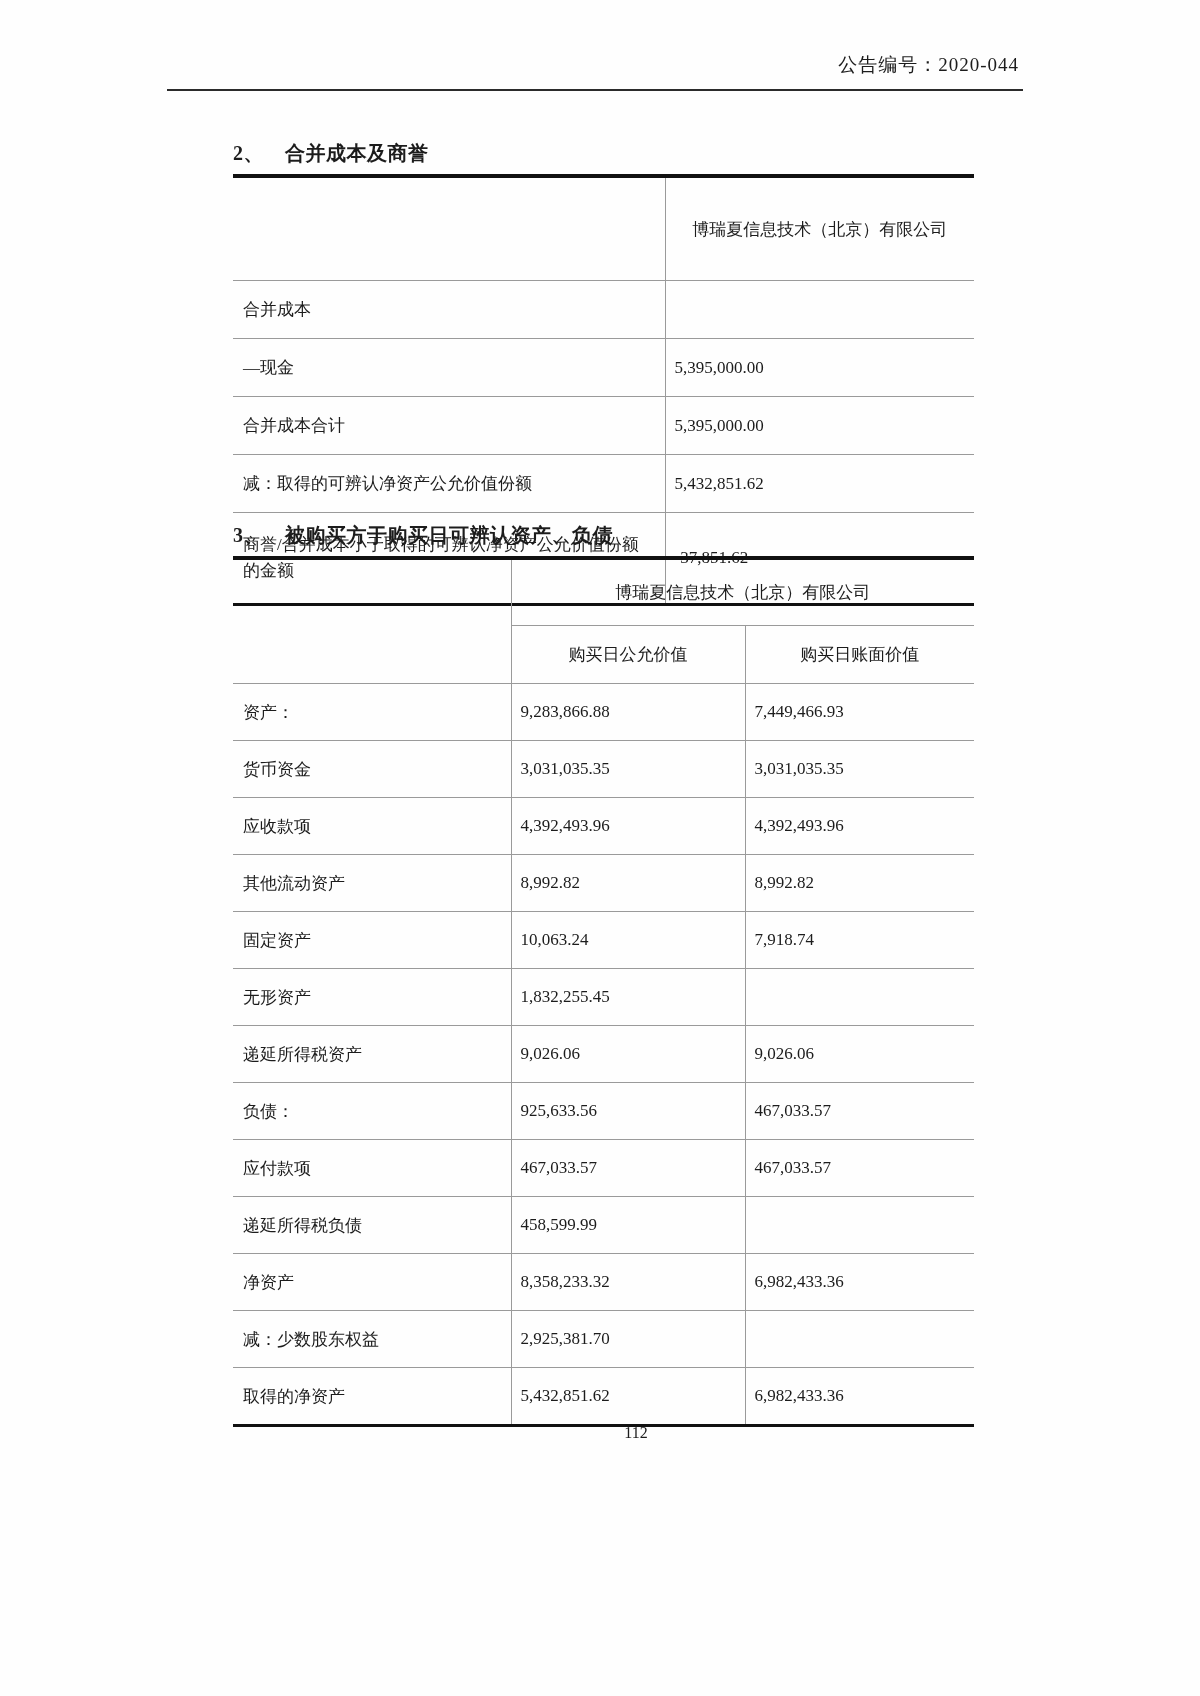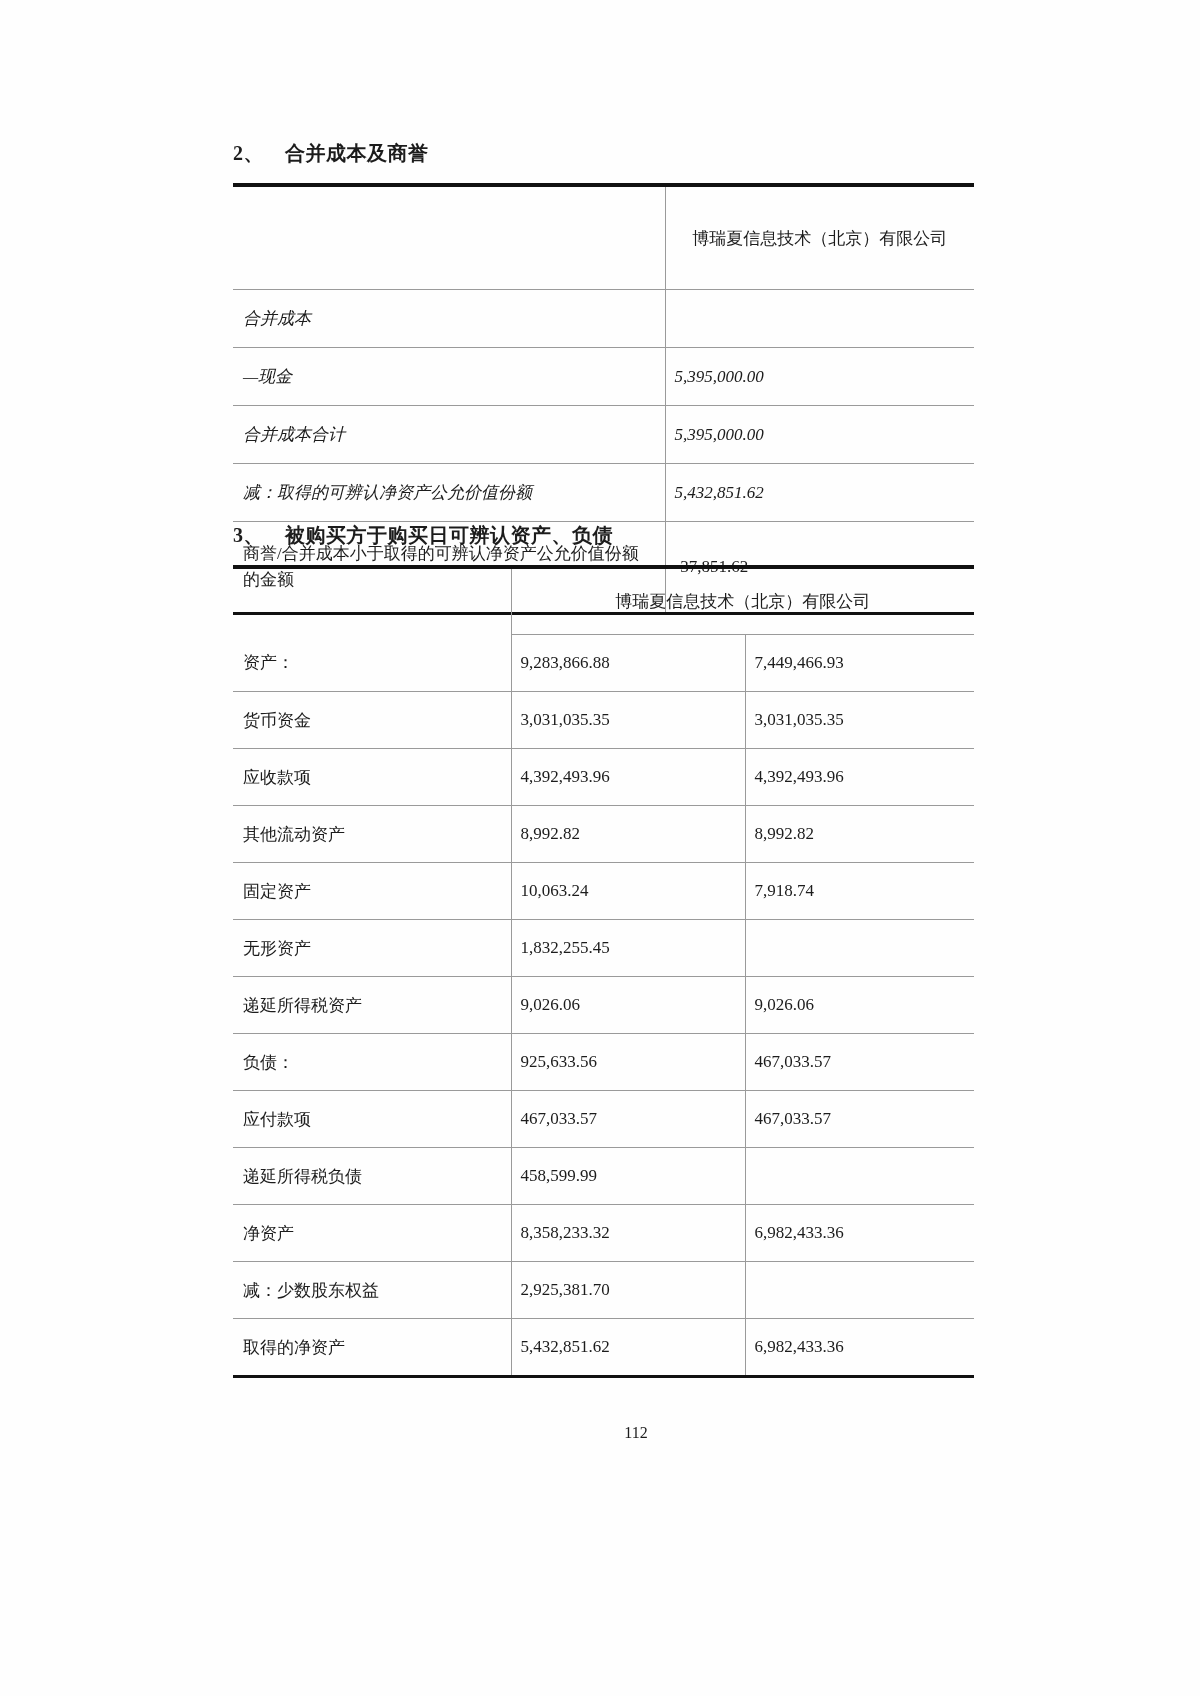--- a/index.html
+++ b/index.html
@@ -103,6 +103,9 @@
 
 <div class="page">
 
+  <div class="doc-header">
+    <span>公告编号：2020-044</span>
+  </div>
 
   <div class="section" id="sec2">
     <div class="sec-heading">

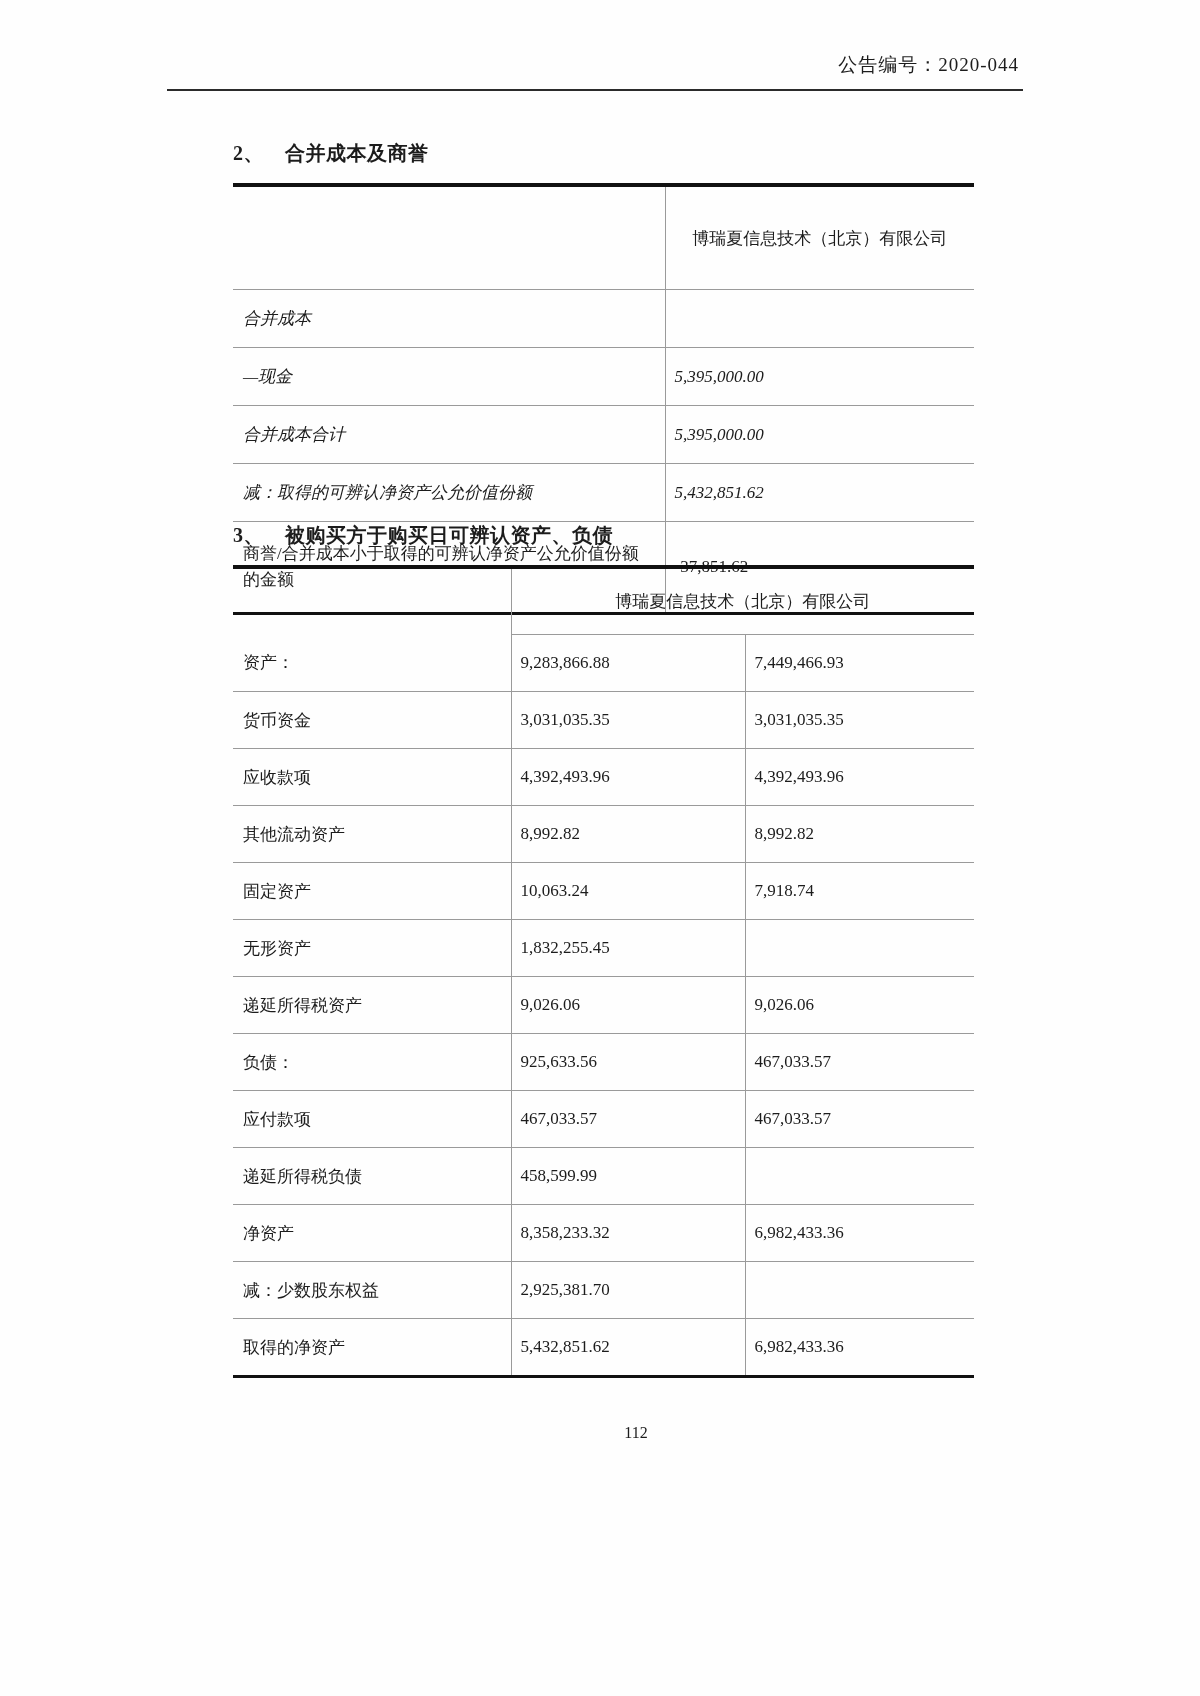--- a/index.html
+++ b/index.html
@@ -41,7 +41,7 @@
   .sec-heading {
     font-size: 20px;
     font-weight: bold;
-    padding-bottom: 16px;
+    padding-bottom: 7px;
     border-bottom: 4px solid #111111;
     letter-spacing: 0.5px;
   }

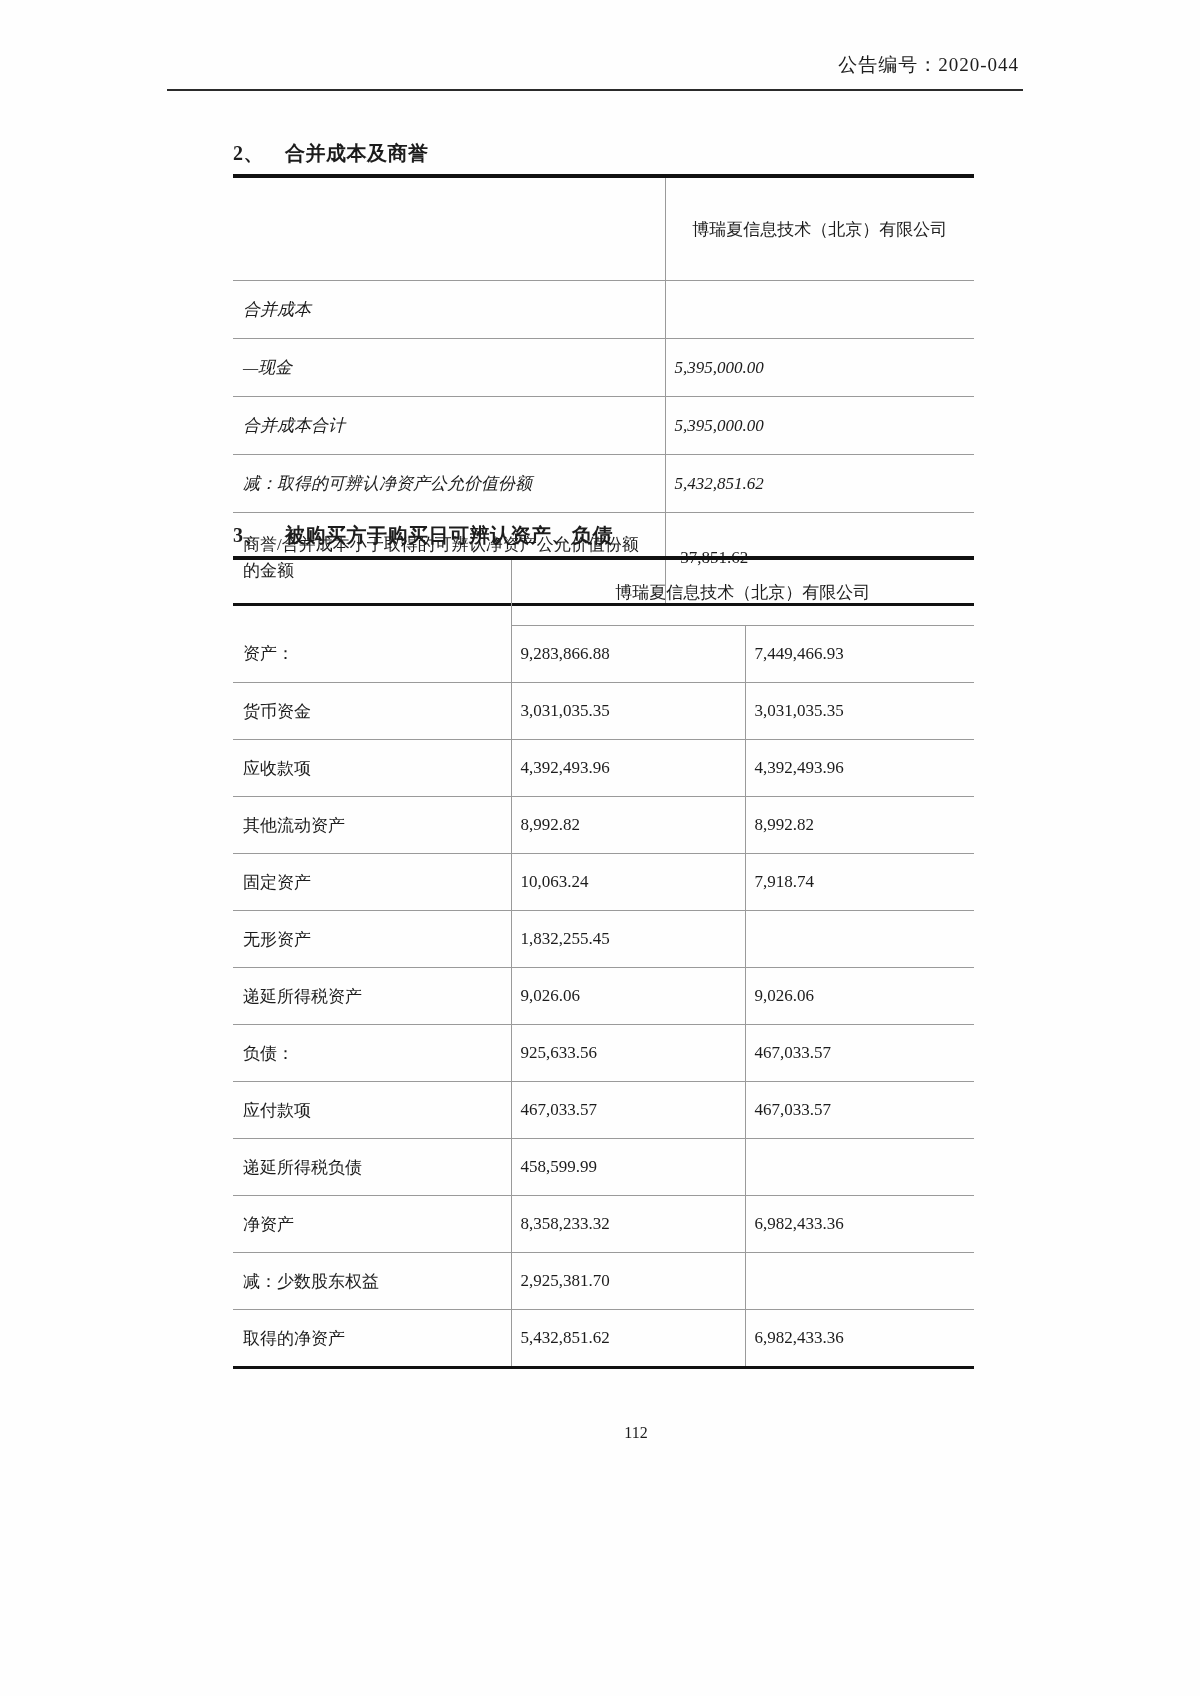--- a/index.html
+++ b/index.html
@@ -77,7 +77,7 @@
   .t2-col-label   { width: 432px; }
   .t2-col-value   { width: 309px; }
   .t2-header-row td { height: 86px; }
-  .t2-row td        { height: 41px; font-style: italic; }
+  .t2-row td        { height: 41px; }
   .t2-row-tall td   { height: 74px; }
   .t2-row-tall .lbl { line-height: 1.55; padding-top: 6px; padding-bottom: 6px; }
   

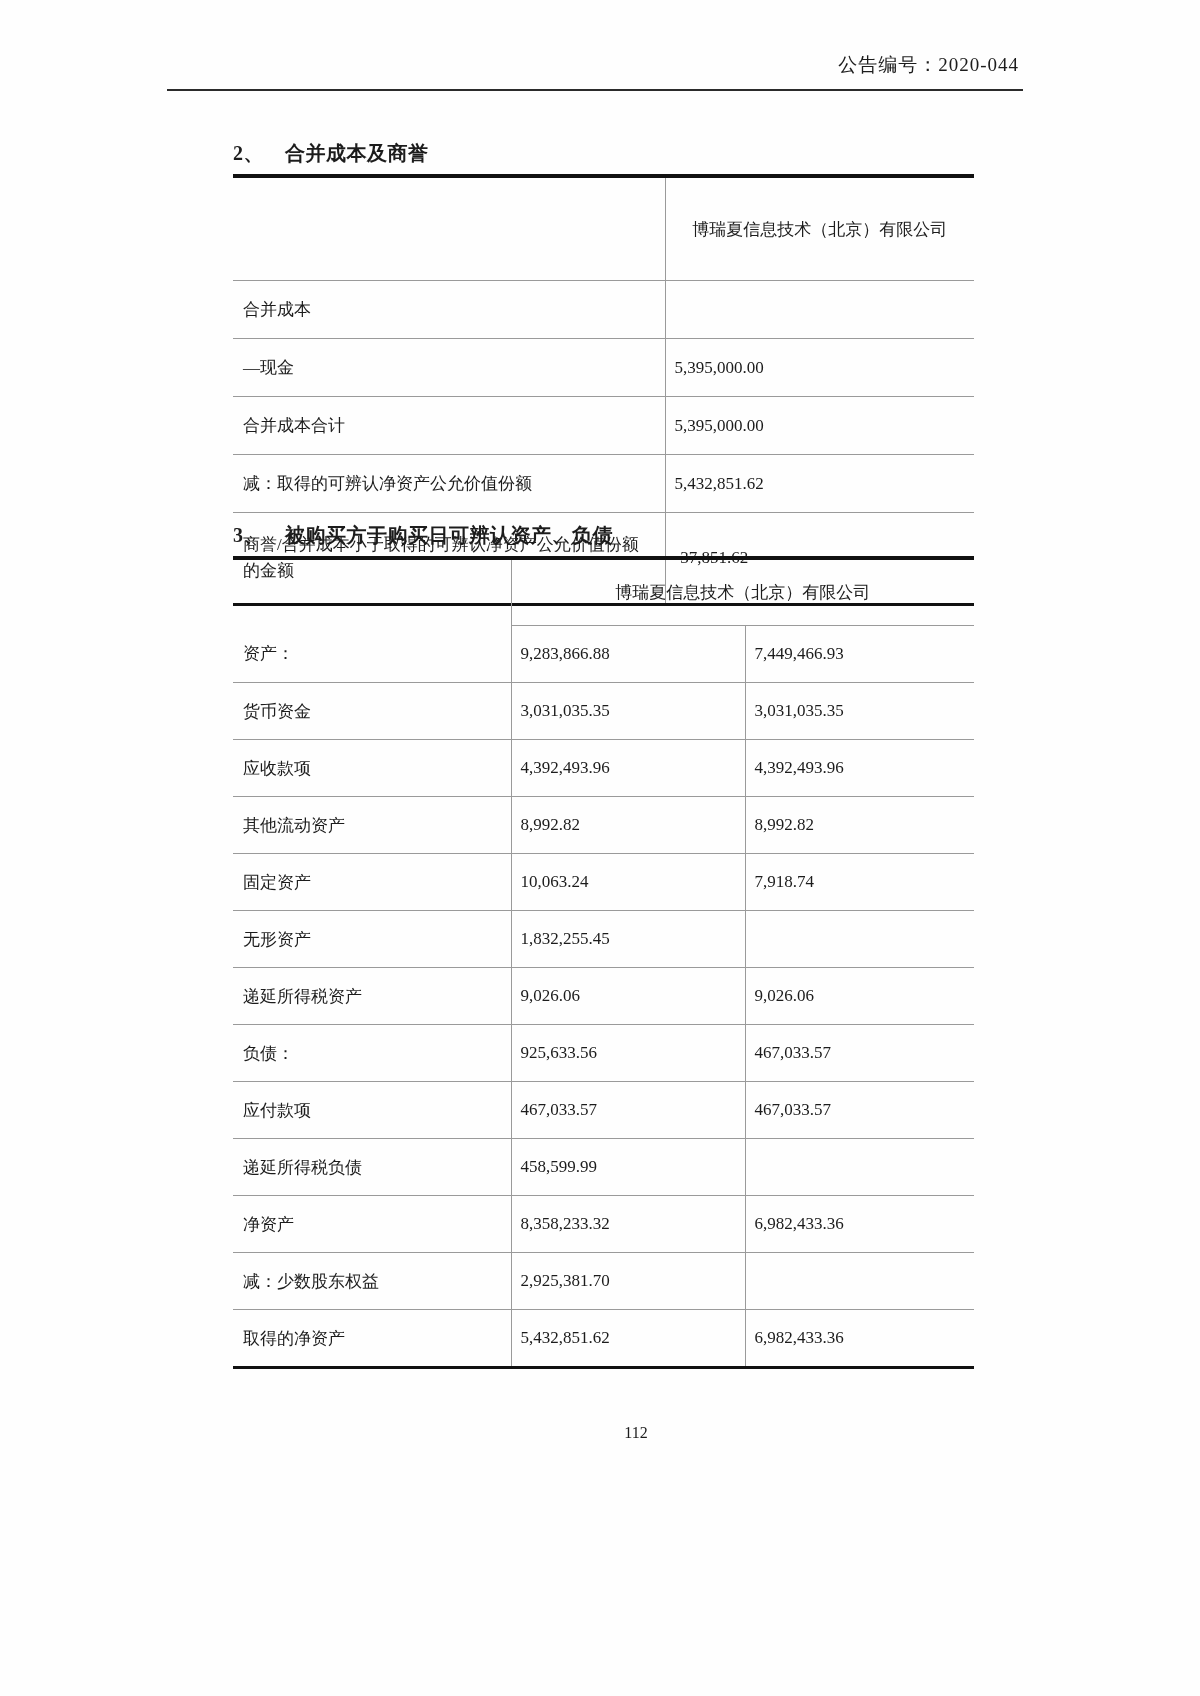--- a/index.html
+++ b/index.html
@@ -160,6 +160,11 @@
         <td class="lbl"></td>
         <td class="ctr thin-b vline" colspan="2">博瑞夏信息技术（北京）有限公司</td>
       </tr>
+      <tr class="t3-hrow2">
+        <td class="lbl thin-b"></td>
+        <td class="ctr thin-b vline">购买日公允价值</td>
+        <td class="ctr thin-b vline">购买日账面价值</td>
+      </tr>
       <tr class="t3-row">
         <td class="lbl thin-b">资产：</td>
         <td class="num thin-b vline">9,283,866.88</td>

